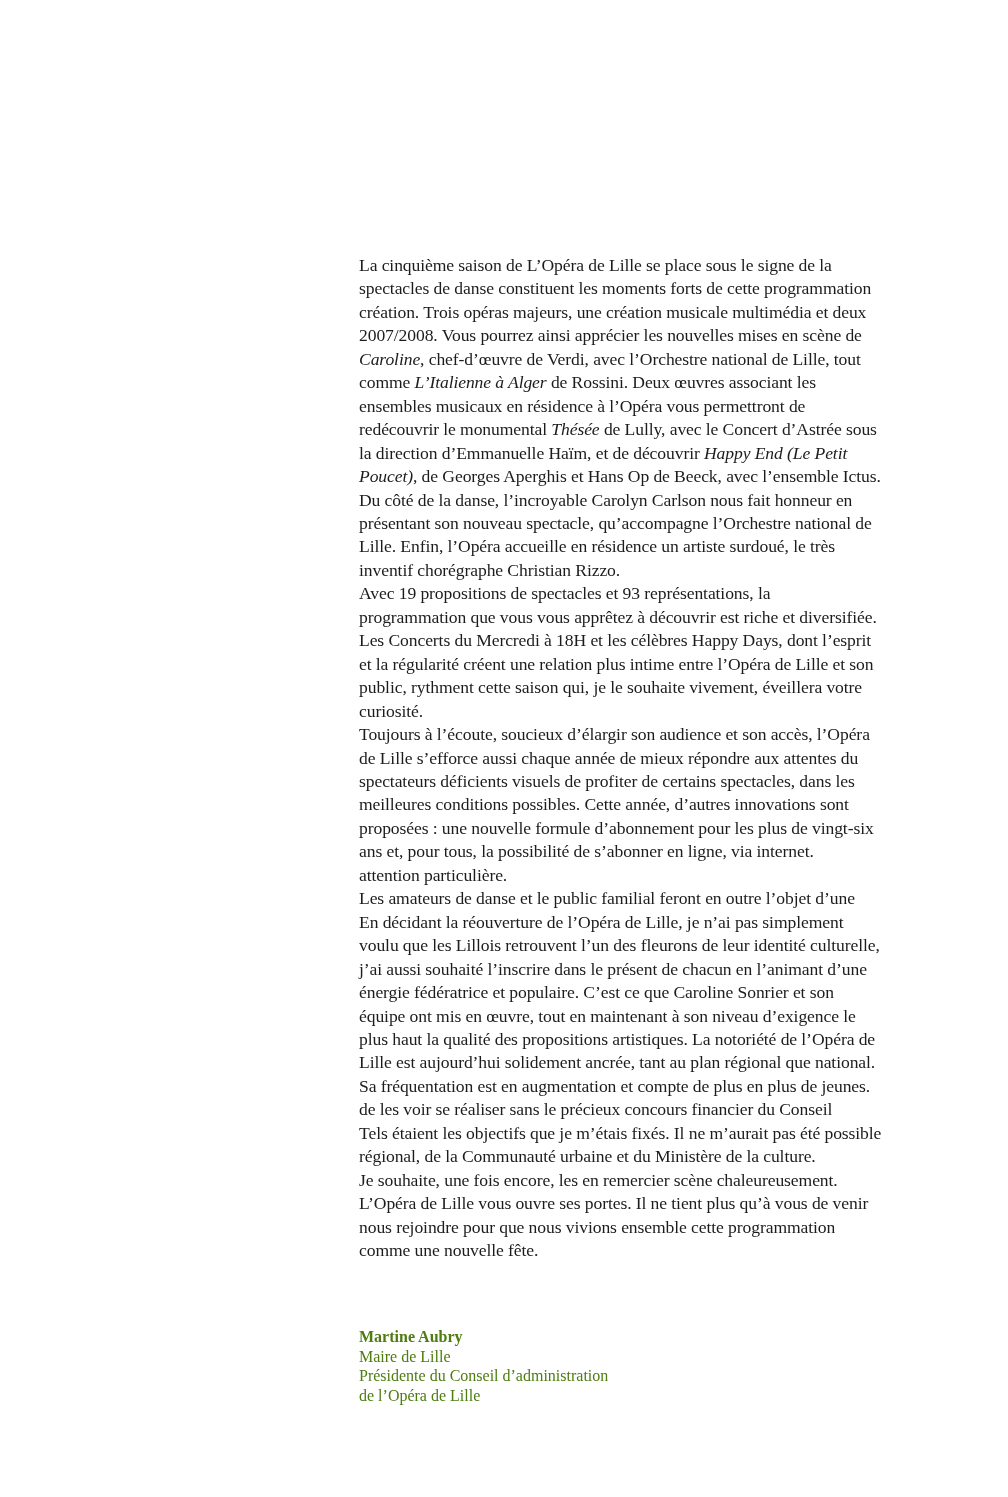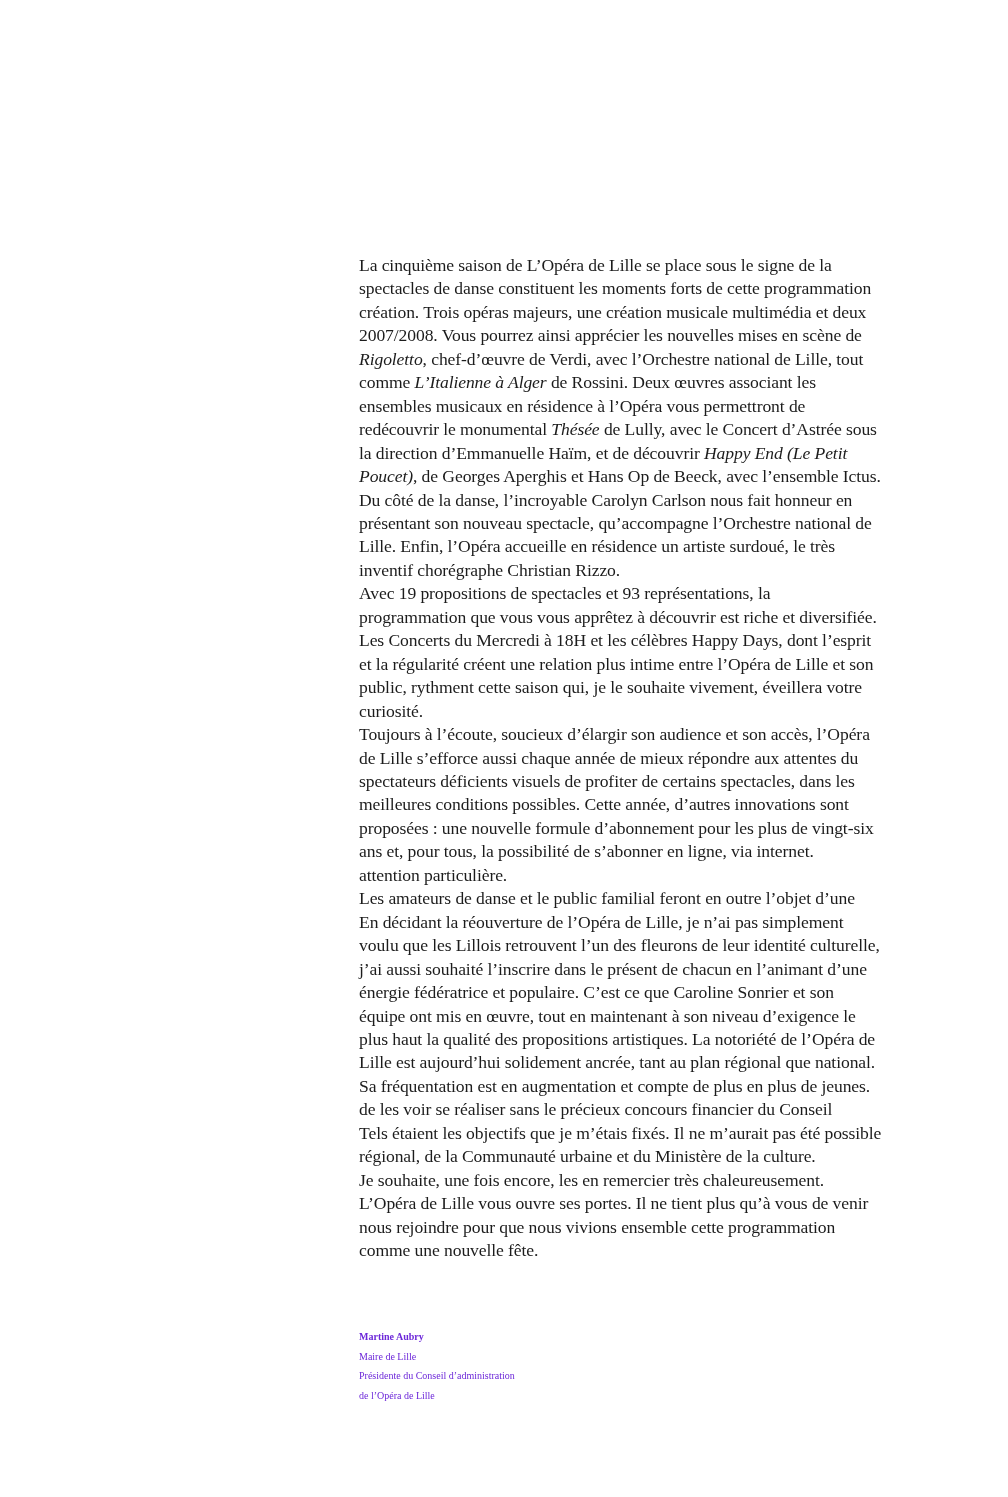--- a/index.html
+++ b/index.html
@@ -63,7 +63,7 @@
       <span class="line"><span>spectacles de danse constituent les moments forts de cette programmation</span></span>
       <span class="line"><span>création. Trois opéras majeurs, une création musicale multimédia et deux</span></span>
       <span class="line"><span>2007/2008. Vous pourrez ainsi apprécier les nouvelles mises en scène de</span></span>
-      <span class="line"><em>Rigoletto</em><span>, chef-d’œuvre de Verdi, avec l’Orchestre national de Lille, tout</span></span>
+      <span class="line"><em>Caroline</em><span>, chef-d’œuvre de Verdi, avec l’Orchestre national de Lille, tout</span></span>
       <span class="line"><span>comme </span><em>L’Italienne à Alger</em><span> de Rossini. Deux œuvres associant les</span></span>
       <span class="line"><span>ensembles musicaux en résidence à l’Opéra vous permettront de</span></span>
       <span class="line"><span>redécouvrir le monumental </span><em>Thésée</em><span> de Lully, avec le Concert d’Astrée sous</span></span>

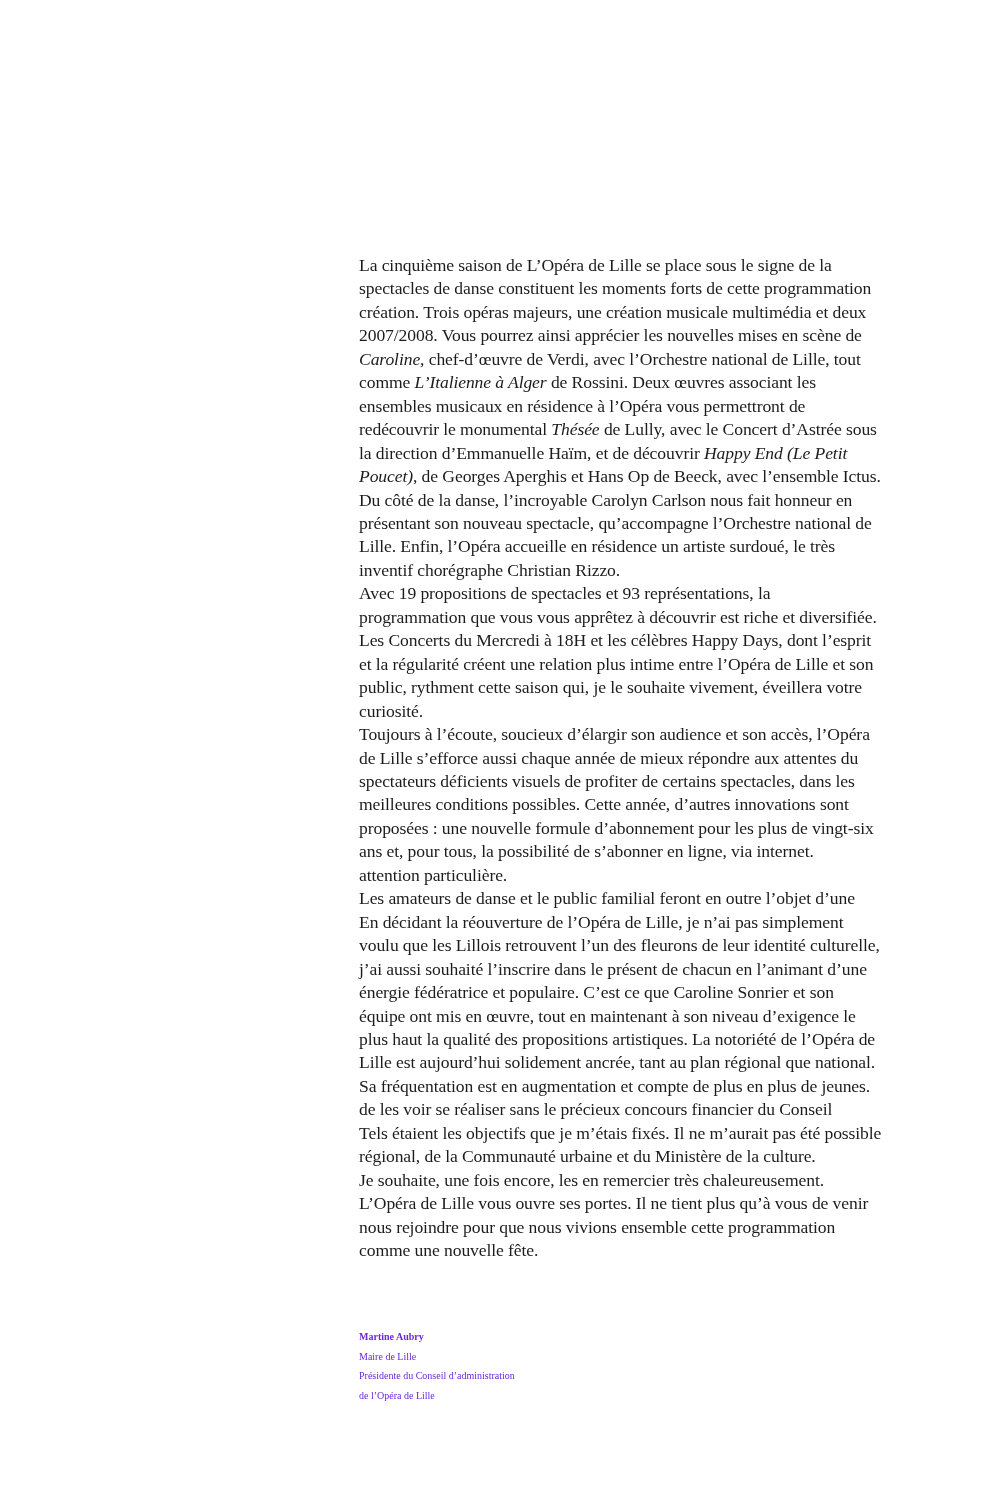--- a/index.html
+++ b/index.html
@@ -98,7 +98,7 @@
       <span class="line"><span>de les voir se réaliser sans le précieux concours financier du Conseil</span></span>
       <span class="line"><span>Tels étaient les objectifs que je m’étais fixés. Il ne m’aurait pas été possible</span></span>
       <span class="line"><span>régional, de la Communauté urbaine et du Ministère de la culture.</span></span>
-      <span class="line"><span>Je souhaite, une fois encore, les en remercier très chaleureusement.</span></span>
+      <span class="line"><span>Je souhaite, une fois encore, les en remercier scène chaleureusement.</span></span>
       <span class="line"><span>L’Opéra de Lille vous ouvre ses portes. Il ne tient plus qu’à vous de venir</span></span>
       <span class="line"><span>nous rejoindre pour que nous vivions ensemble cette programmation</span></span>
       <span class="line"><span>comme une nouvelle fête.</span></span>

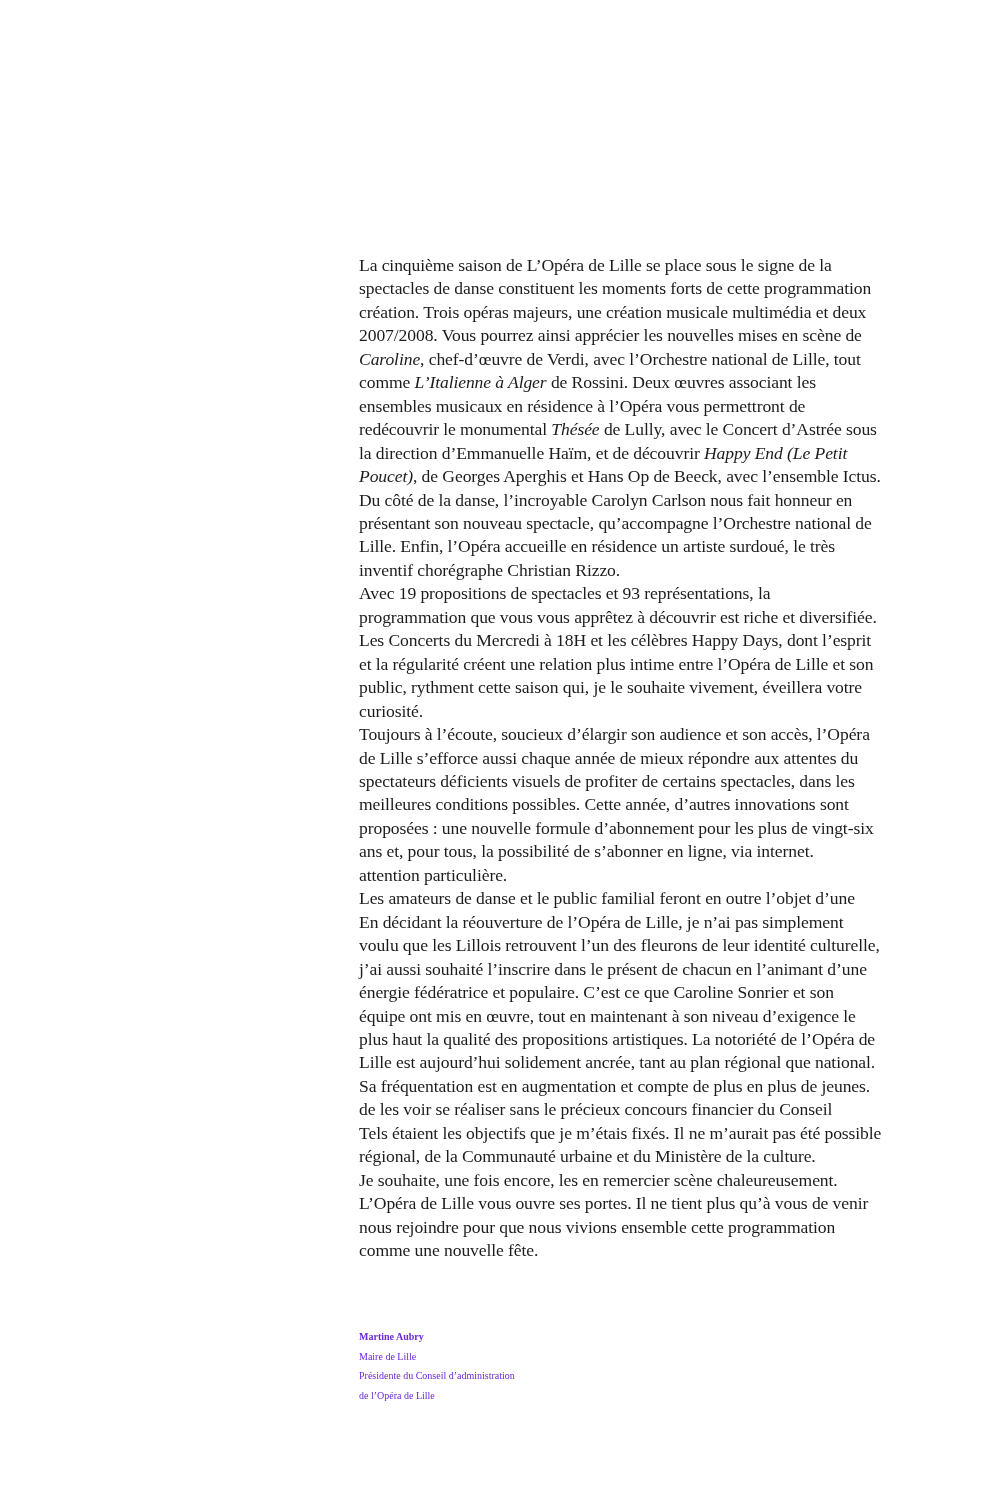--- a/index.html
+++ b/index.html
@@ -42,9 +42,9 @@
       left: 359px;
       top: 1327px;
       font-family: "Liberation Serif", "DejaVu Serif", serif;
-      font-size: 10px;
+      font-size: 16px;
       line-height: 19.5px;
-      color: #6d28d9;
+      color: #4d7c0f;
     }
     .signature .name {
       font-weight: bold;

